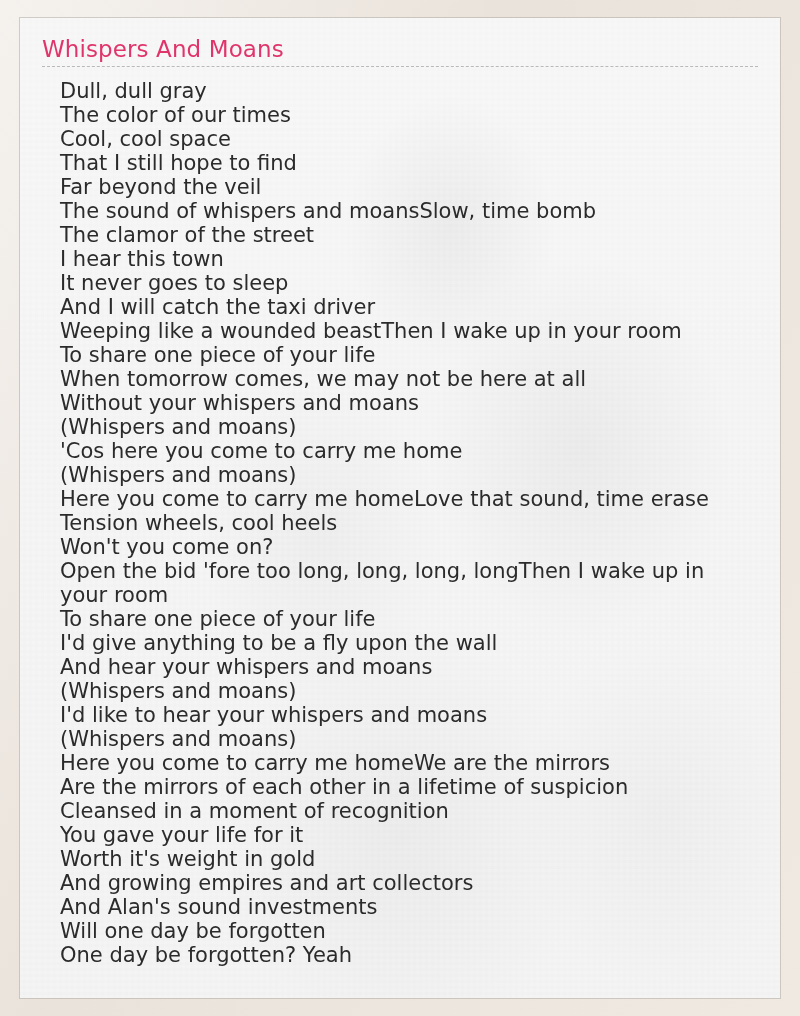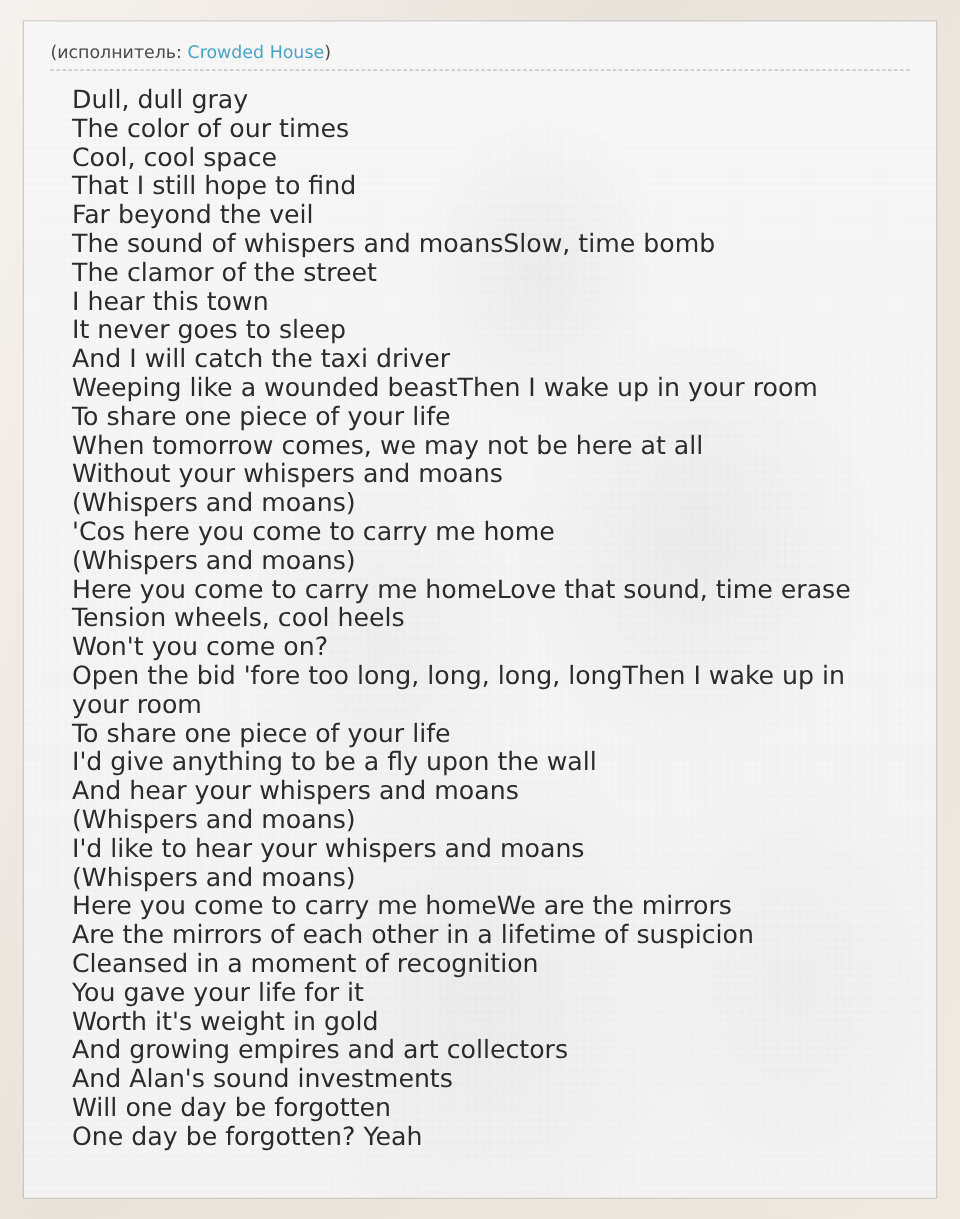--- a/index.html
+++ b/index.html
@@ -112,6 +112,7 @@
     <div class="veil"></div>
 
     <div class="content">
+      <h1 class="song-title">Whispers And Moans</h1>
 
       <div class="artist-line">
         <span>(исполнитель:</span>

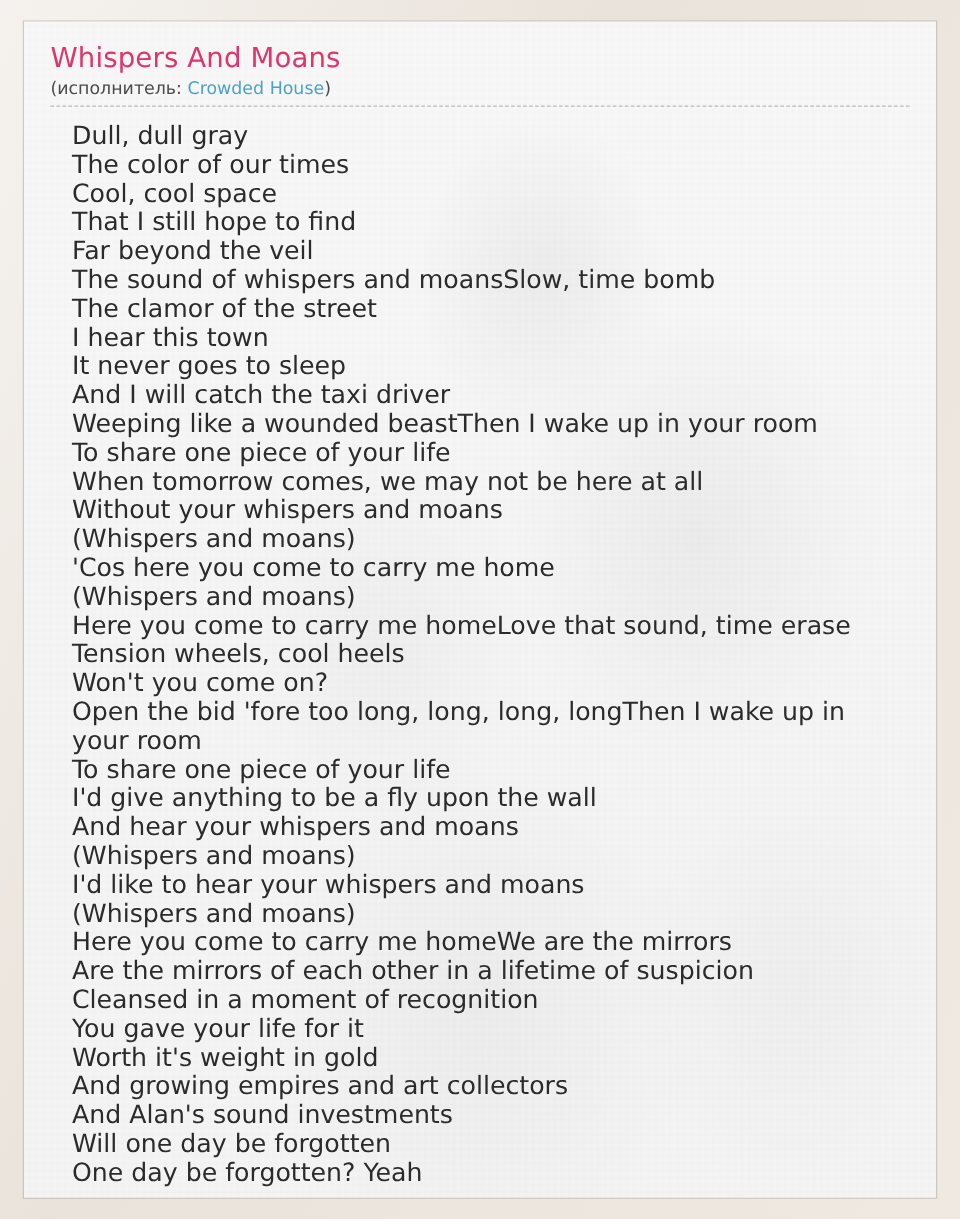--- a/index.html
+++ b/index.html
@@ -114,10 +114,6 @@
     <div class="content">
       <h1 class="song-title">Whispers And Moans</h1>
 
-      <div class="artist-line">
-        <span>(исполнитель:</span>
-        <a class="artist-link" href="#">Crowded House</a><span>)</span>
-      </div>
 
       <hr class="divider">
 

